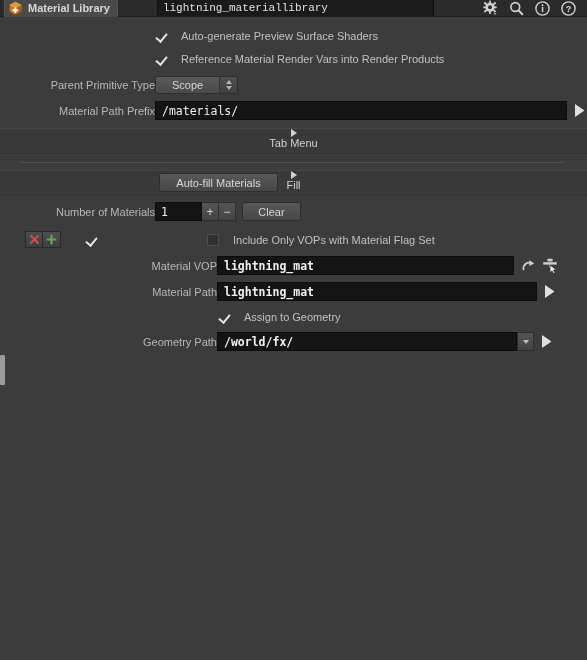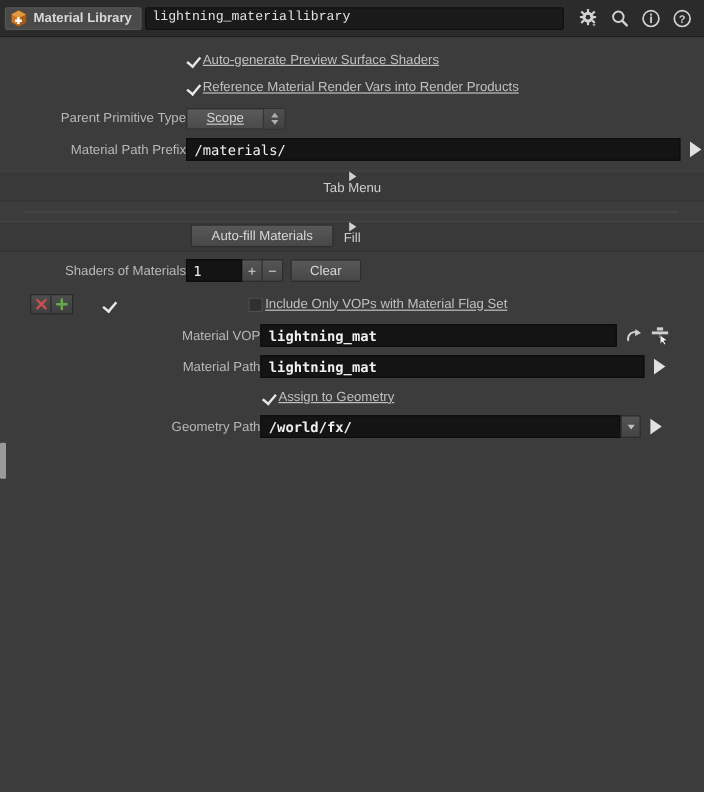--- a/index.html
+++ b/index.html
@@ -20,13 +20,14 @@
 
   
   .header {
-    height: 31px;
+    height: 17px;
     background: #2b2b2b;
     display: flex;
     align-items: center;
     padding: 0 4px;
     box-sizing: border-box;
     border-bottom: 1px solid #1e1e1e;
+    gap: 36px;
   }
   .node-chip {
     display: flex;

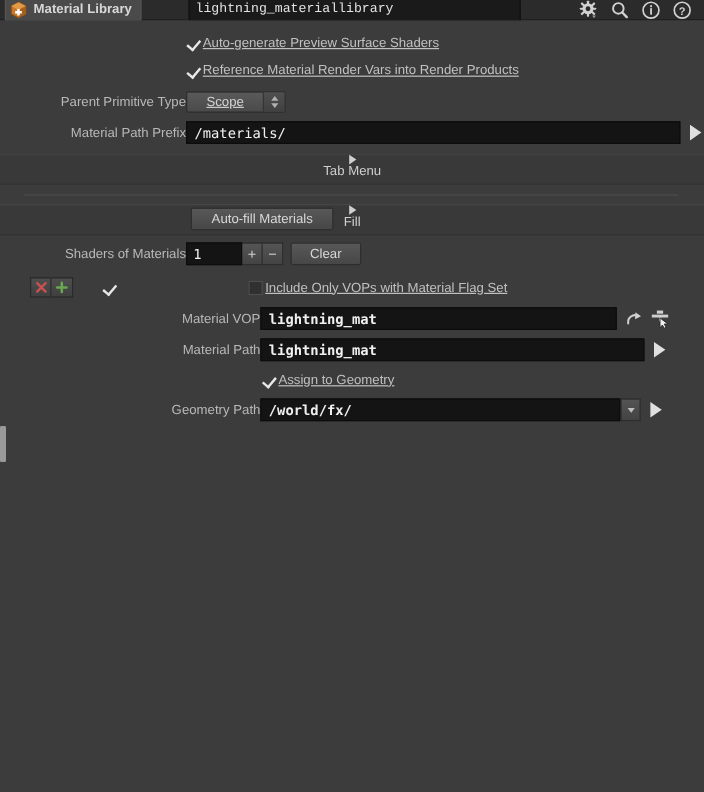--- a/index.html
+++ b/index.html
@@ -134,10 +134,9 @@
     transform: rotate(40deg);
   }
   .cb-text {
-    margin-left: 2px;
+    margin-left: 14px;
     color: #c0c0c0;
     white-space: nowrap;
-    text-decoration: underline;
   }
 
   

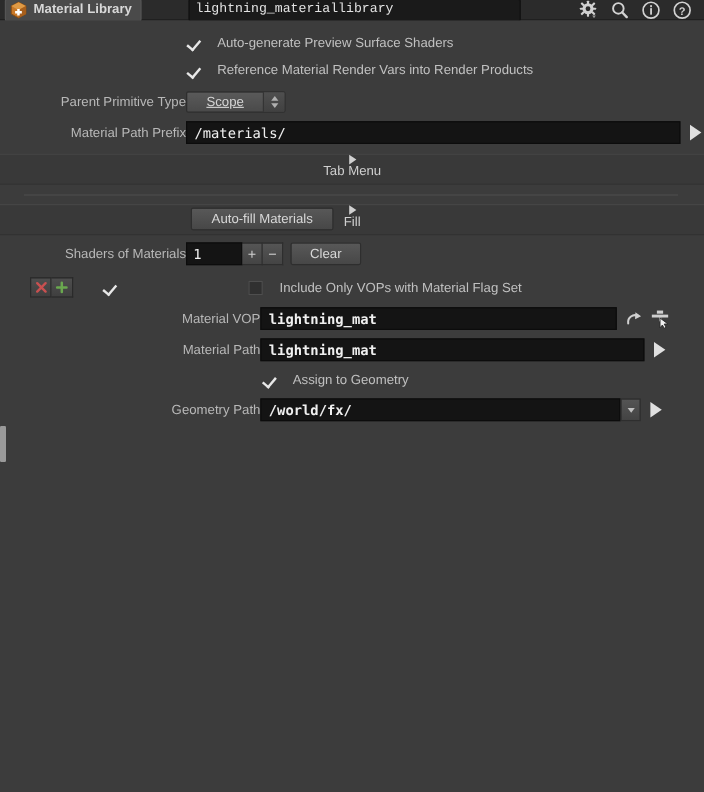--- a/index.html
+++ b/index.html
@@ -148,7 +148,6 @@
     border: 1px solid #2e2e2e;
     border-radius: 2px;
     box-sizing: border-box;
-    text-decoration: underline;
   }
   .menu-btn .mb-label {
     display: flex;

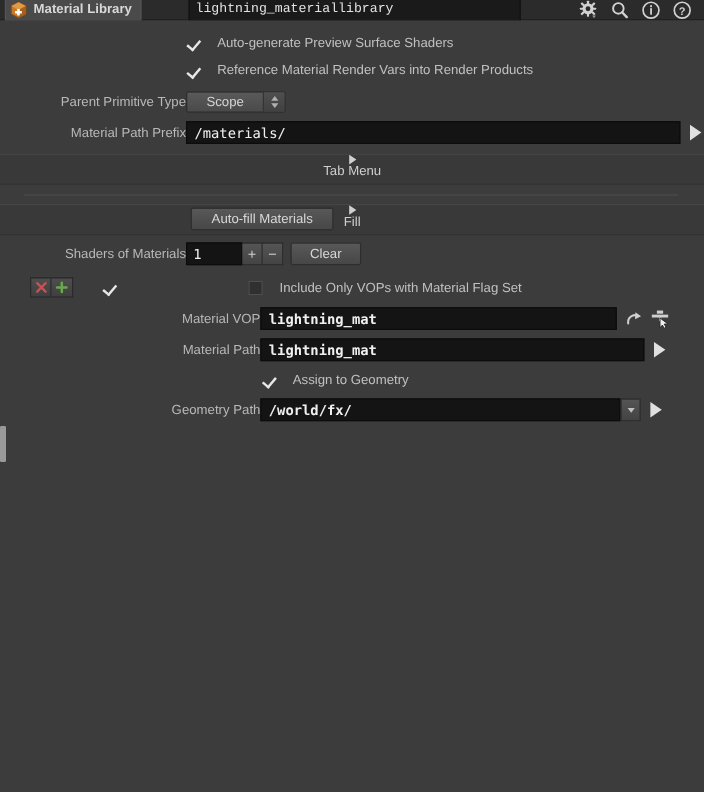--- a/index.html
+++ b/index.html
@@ -467,7 +467,7 @@
   <div style="height:4px;"></div>
 
   <div class="prow">
-    <div class="plabel">Shaders of Materials</div>
+    <div class="plabel">Number of Materials</div>
     <span class="numfield">1</span>
     <span class="stepper">+</span>
     <span class="stepper">−</span>

